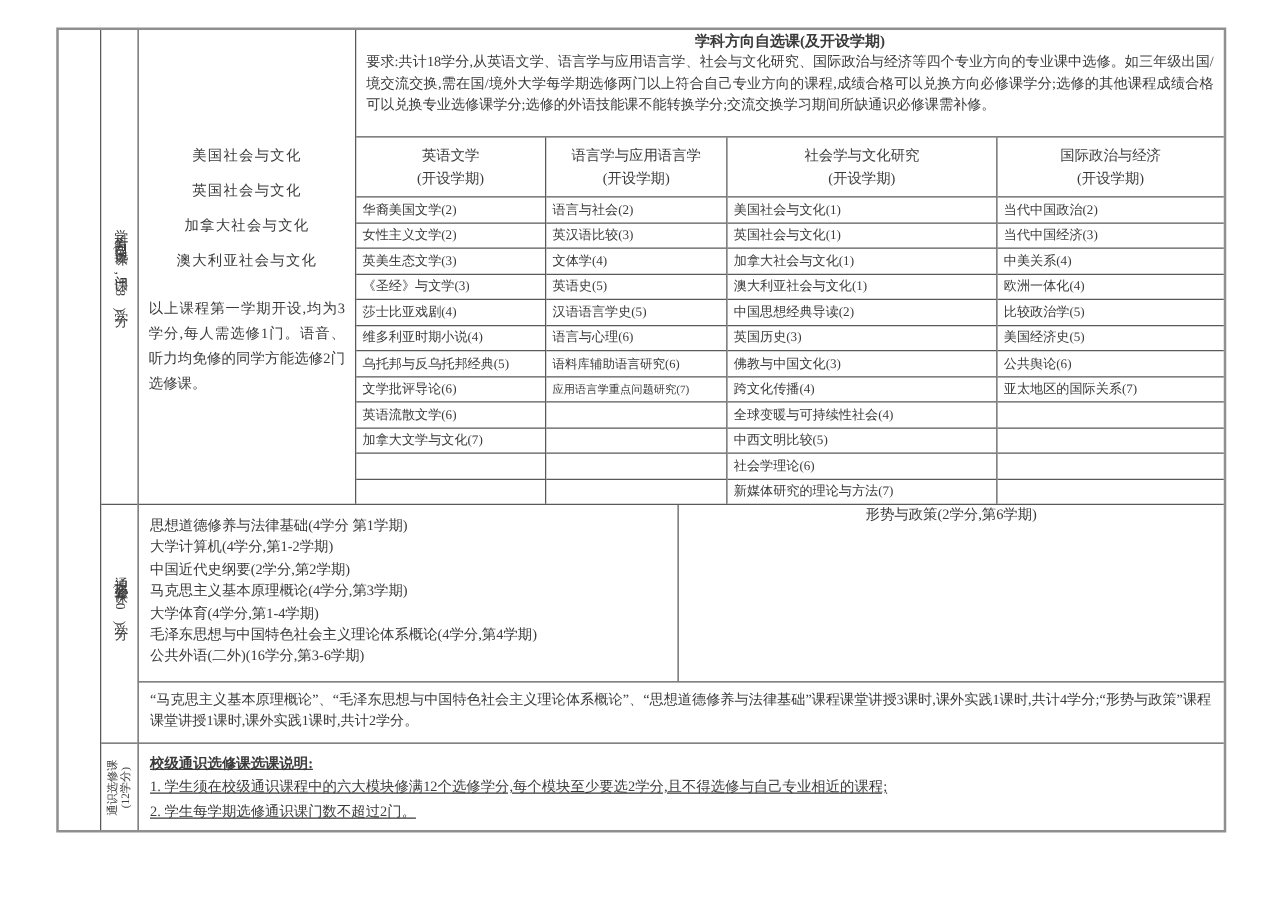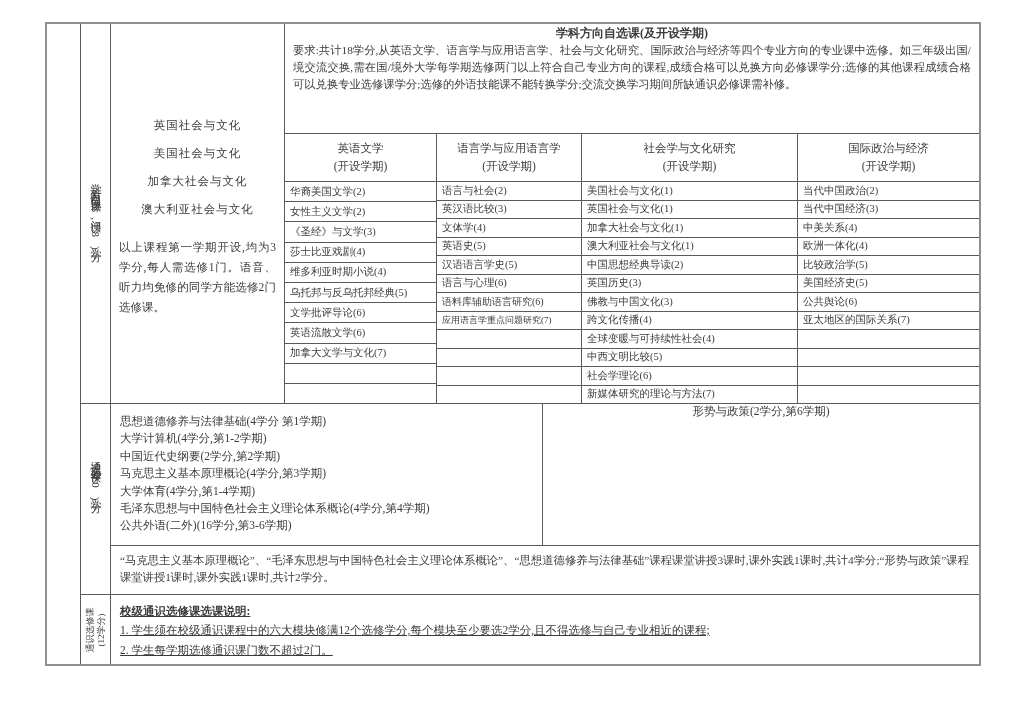--- a/index.html
+++ b/index.html
@@ -39,7 +39,7 @@
   .groupline { text-align: center; font-size: 11.5px; line-height: 28px; letter-spacing: 1px; }
   .groupnote { margin-top: 14px; font-size: 11.5px; line-height: 20px; text-align: justify; }
   .dirtable { flex: 1; display: flex; flex-direction: column; }
-  .dirhead { height: 110px; border-bottom: 1px solid #5a5a5a; padding: 1px 8px 0 8px; }
+  .dirhead { height: 86px; border-bottom: 1px solid #5a5a5a; padding: 1px 8px 0 8px; }
   .dirtitle { text-align: center; font-weight: bold; font-size: 12px; line-height: 17px; }
   .dirreq { font-size: 11.3px; line-height: 16.8px; text-align: justify; }
   .dircols { flex: 1; display: flex; }

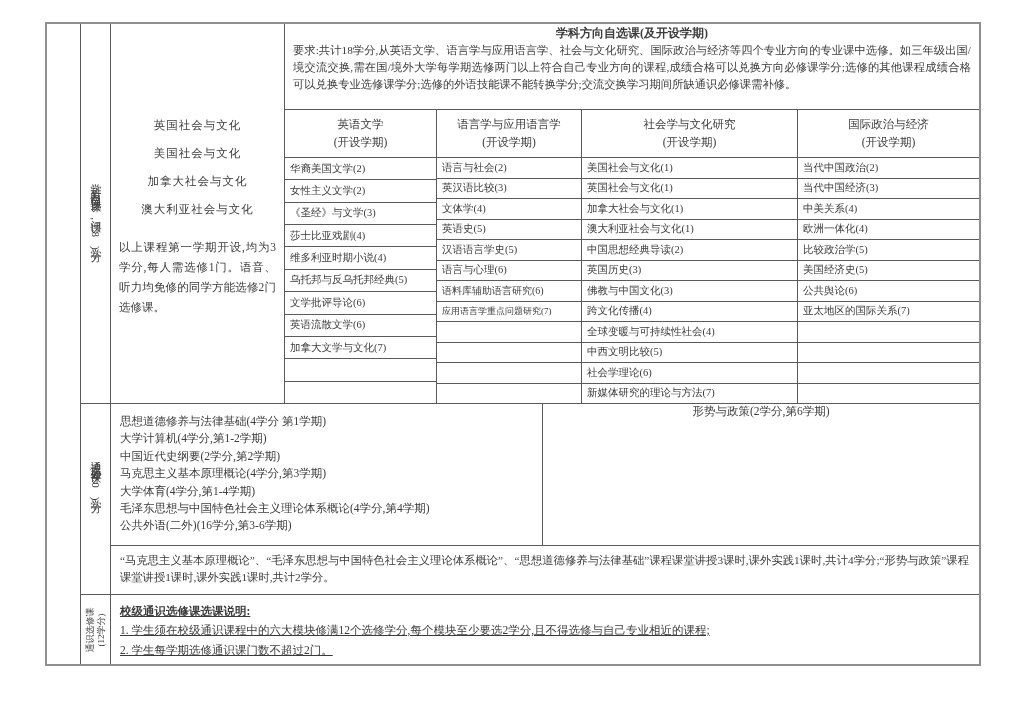--- a/index.html
+++ b/index.html
@@ -97,8 +97,8 @@
         <div class="groupcell">
           <div>
 
-          <div class="groupline">英国社会与文化</div>
-              <div class="groupline">美国社会与文化</div>
+          <div class="groupline">美国社会与文化</div>
+              <div class="groupline">英国社会与文化</div>
               <div class="groupline">加拿大社会与文化</div>
               <div class="groupline">澳大利亚社会与文化</div>
             </div>

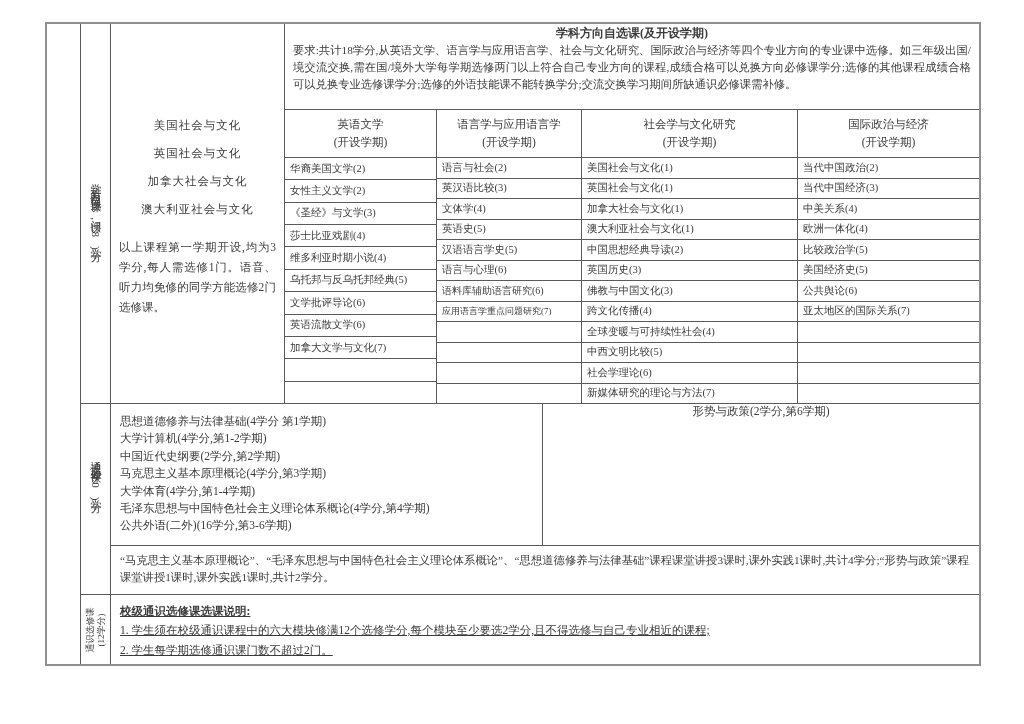--- a/index.html
+++ b/index.html
@@ -121,6 +121,7 @@
 
               <div class="course-cell">华裔美国文学(2)</div>
                   <div class="course-cell">女性主义文学(2)</div>
+                  <div class="course-cell">英美生态文学(3)</div>
                   <div class="course-cell">《圣经》与文学(3)</div>
                   <div class="course-cell">莎士比亚戏剧(4)</div>
                   <div class="course-cell">维多利亚时期小说(4)</div>

